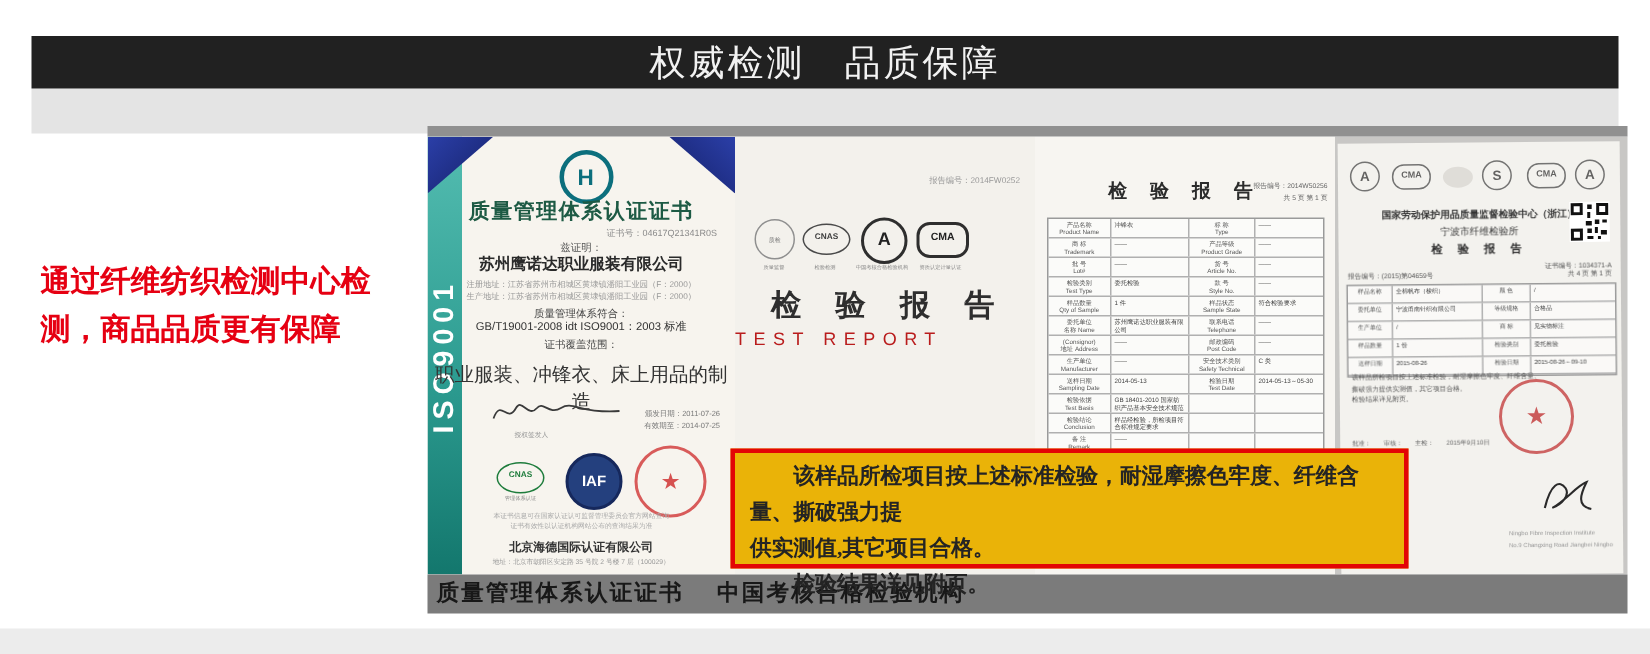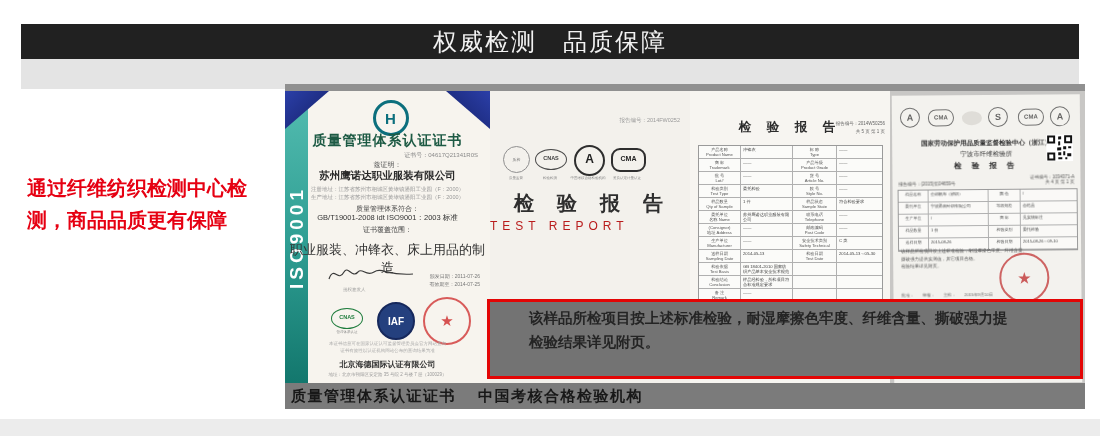--- a/index.html
+++ b/index.html
@@ -134,7 +134,7 @@
            border:3px solid #e30505;border-right-width:8px;z-index:6;}
   .redbox1 span{display:block;font-family:"Liberation Serif",serif;font-size:13px;color:#3d3d3d;
                 line-height:33px;padding-left:8px;white-space:nowrap;}
-  .redbox2{left:487px;top:299px;width:596px;height:80px;box-sizing:border-box;background:#737373;
+  .redbox2{left:487px;top:299px;width:452px;height:80px;box-sizing:border-box;background:#eab308;
            border:3px solid #e30505;z-index:6;padding:4px 10px 0;
            font-family:"Liberation Serif",serif;font-size:14.5px;font-weight:600;color:#242424;line-height:24px;}
   .indent{text-indent:2em;}

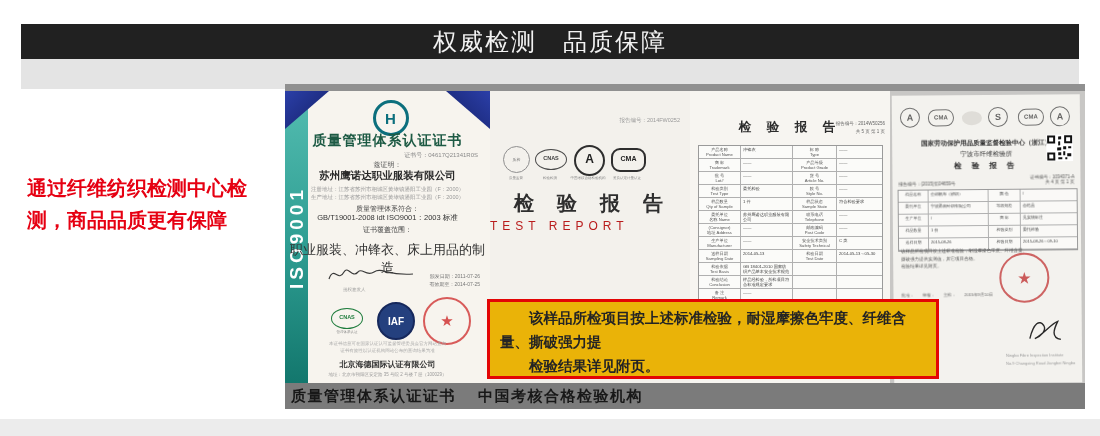--- a/index.html
+++ b/index.html
@@ -392,6 +392,7 @@
 
   <div class="abs redbox2">
     <div class="indent">该样品所检项目按上述标准检验，耐湿摩擦色牢度、纤维含量、撕破强力提</div>
+    <div>供实测值,其它项目合格。</div>
     <div class="indent">检验结果详见附页。</div>
   </div>
 

